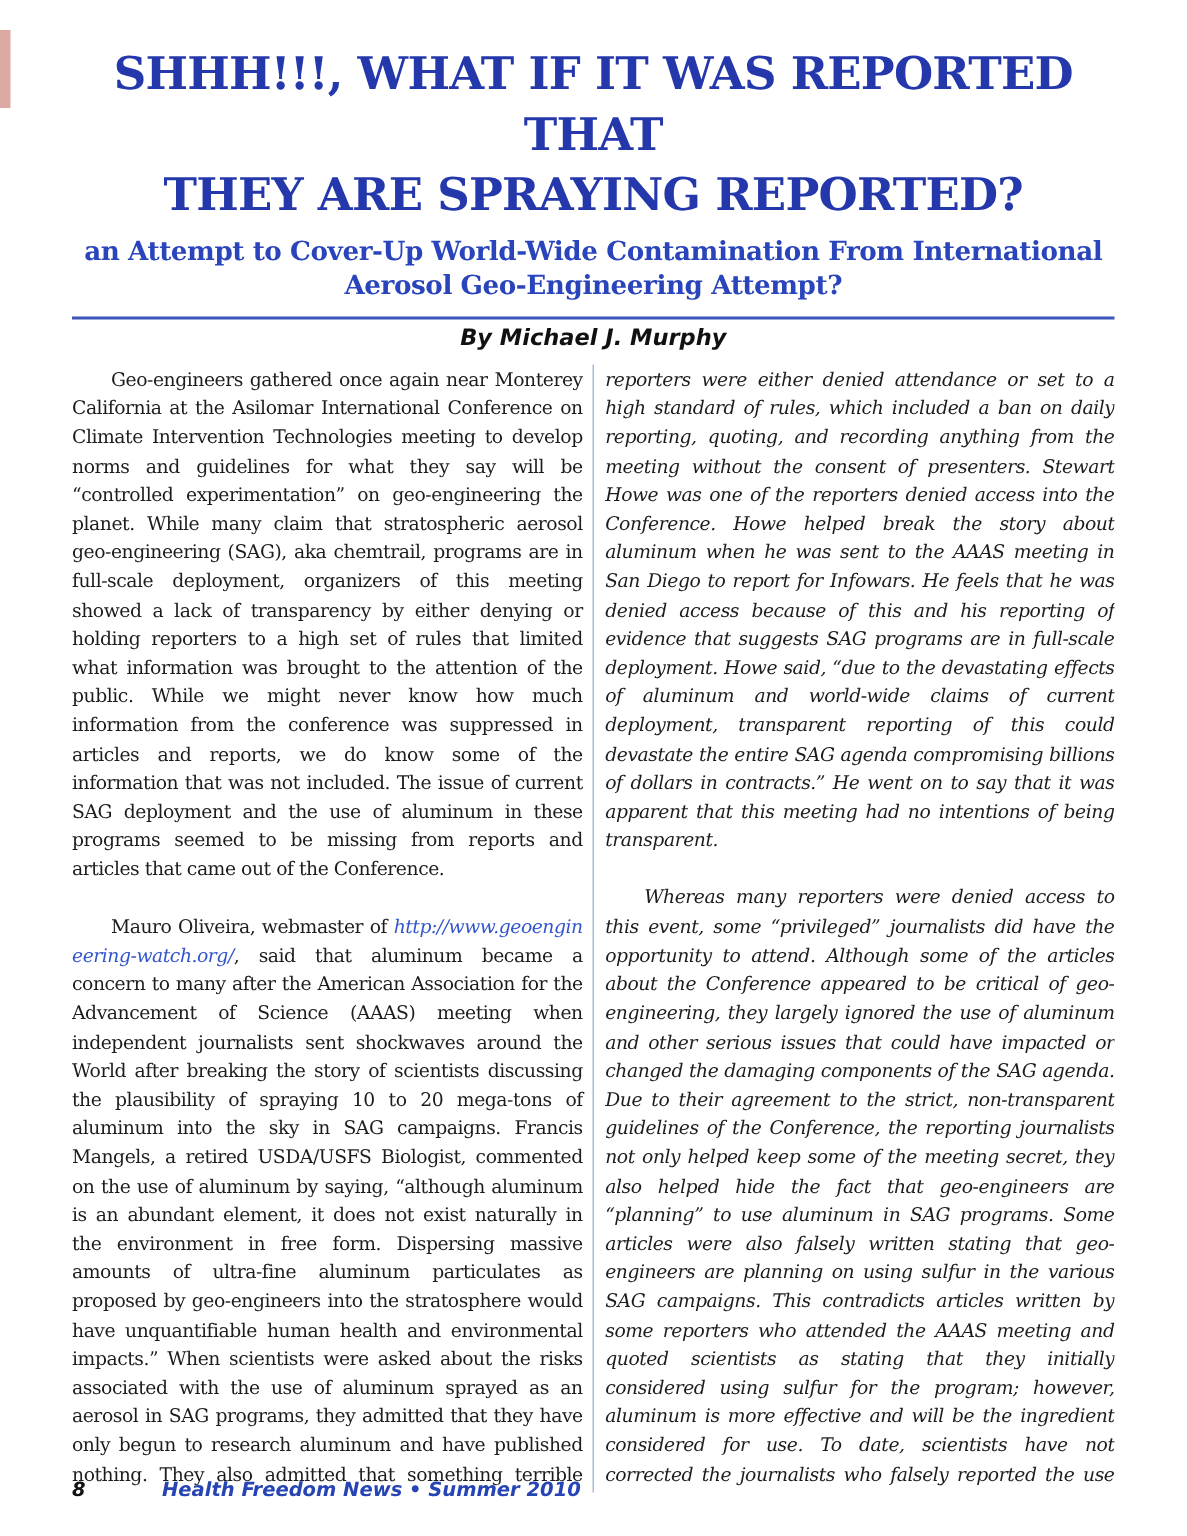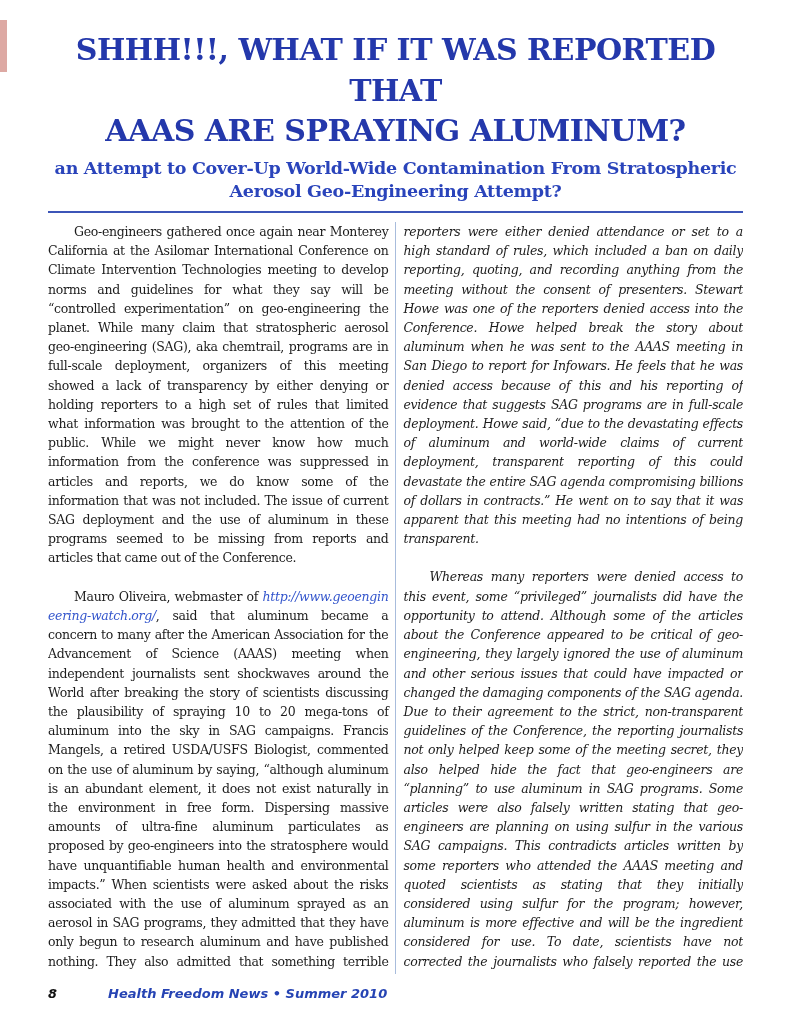--- a/index.html
+++ b/index.html
@@ -96,7 +96,7 @@
   <div class="masthead">
     <div class="title">
       <div>SHHH!!!, WHAT IF IT WAS REPORTED THAT</div>
-      <div>AAAS ARE SPRAYING ALUMINUM?</div>
+      <div>THEY ARE SPRAYING REPORTED?</div>
     </div>
     <div class="subtitle">
       <div>an Attempt to Cover-Up World-Wide Contamination From Stratospheric</div>

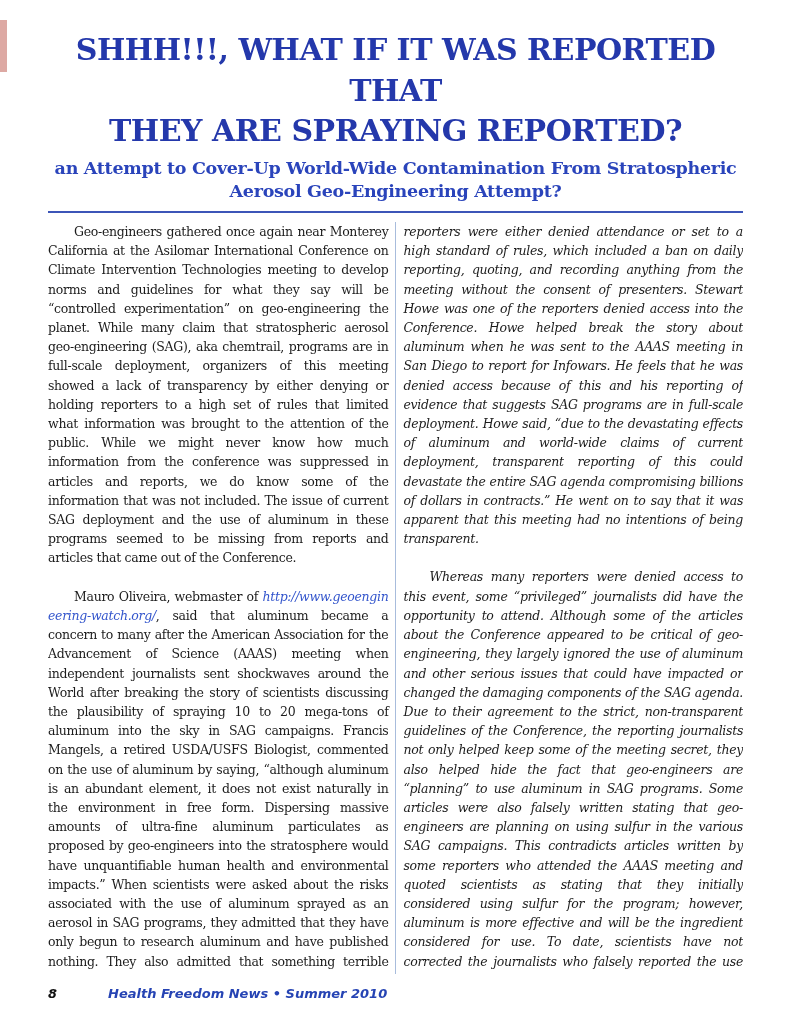--- a/index.html
+++ b/index.html
@@ -99,7 +99,7 @@
       <div>THEY ARE SPRAYING REPORTED?</div>
     </div>
     <div class="subtitle">
-      <div>an Attempt to Cover-Up World-Wide Contamination From Stratospheric</div>
+      <div>an Attempt to Cover-Up World-Wide Contamination From International</div>
       <div>Aerosol Geo-Engineering Attempt?</div>
     </div>
   </div>

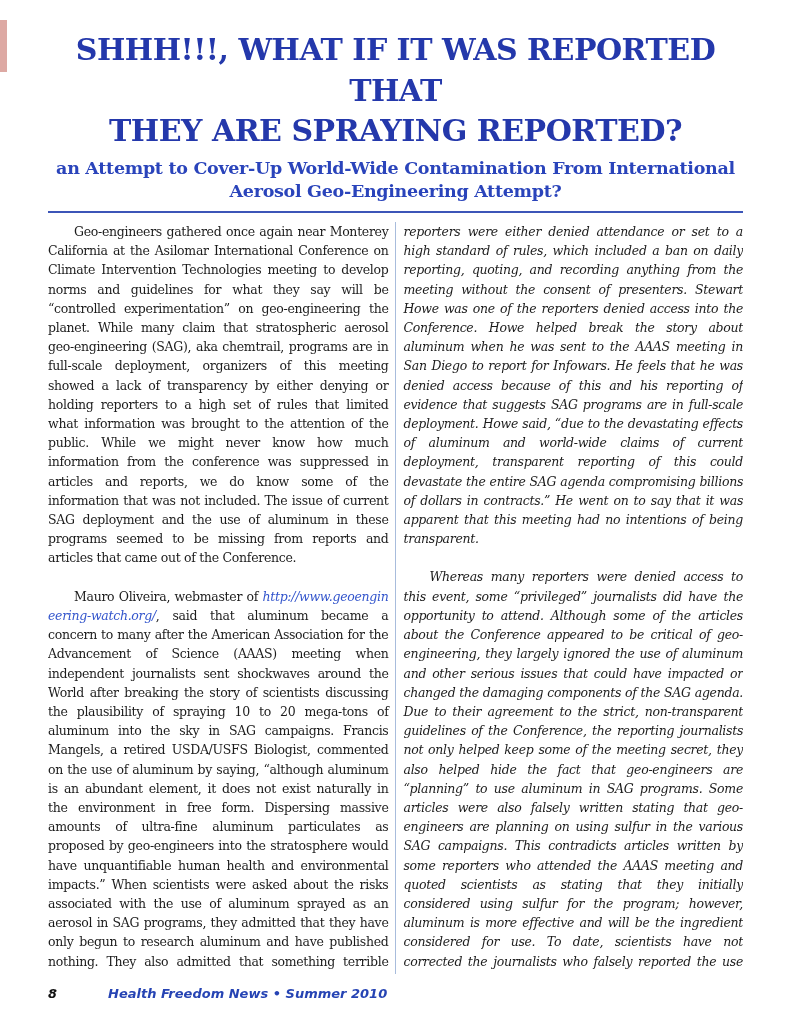--- a/index.html
+++ b/index.html
@@ -106,6 +106,7 @@
 
   <hr class="rule">
 
+  <div class="byline">By Michael J. Murphy</div>
 
   <div class="columns">
 

